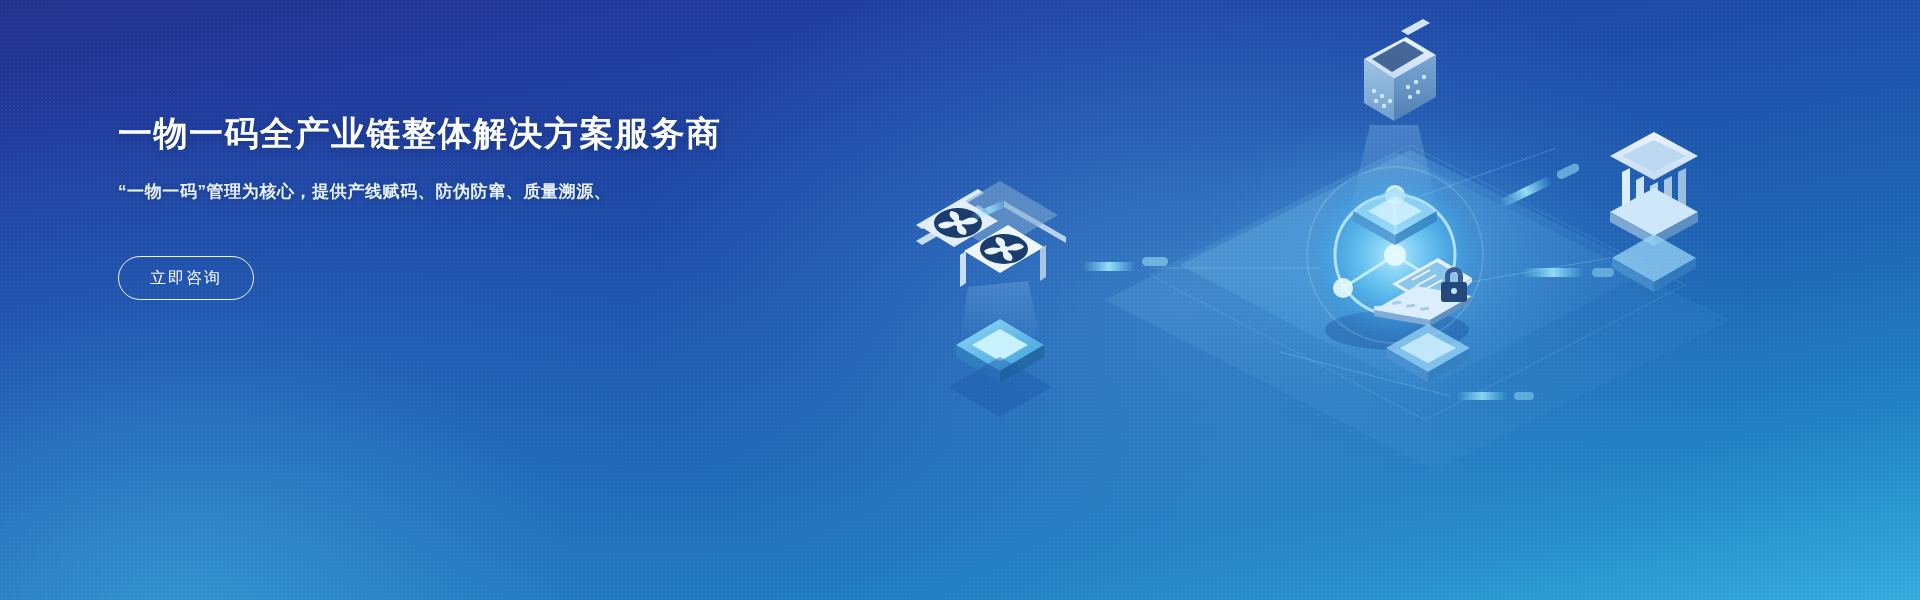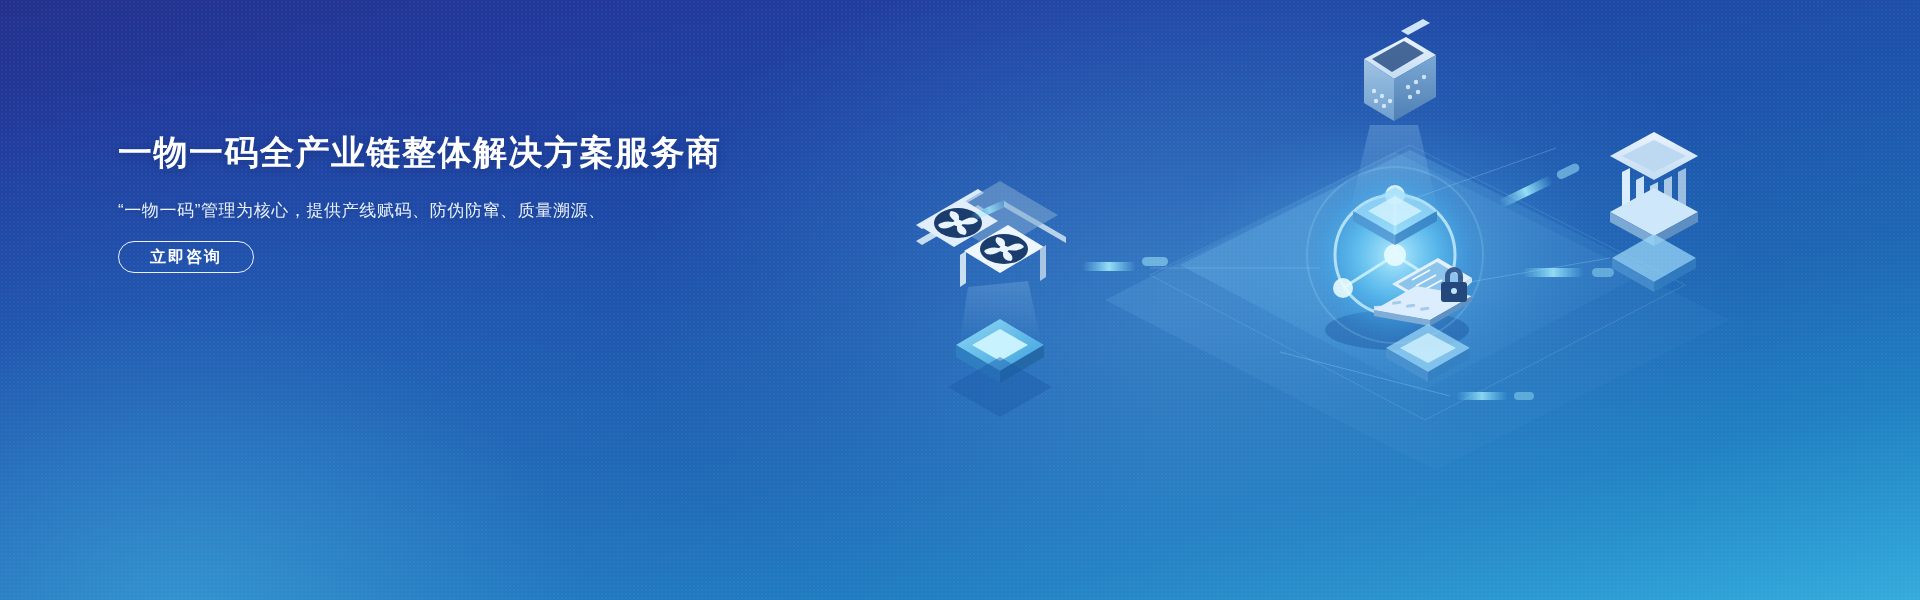--- a/index.html
+++ b/index.html
@@ -25,7 +25,7 @@
   }
 
   
-  .copy{position:absolute;left:118px;top:131px;width:640px;}
+  .copy{position:absolute;left:118px;top:112px;width:640px;}
   .headline{
     font-size:34px;font-weight:700;color:#ffffff;letter-spacing:1.5px;
     line-height:1.25;margin:0 0 20px 0;white-space:nowrap;

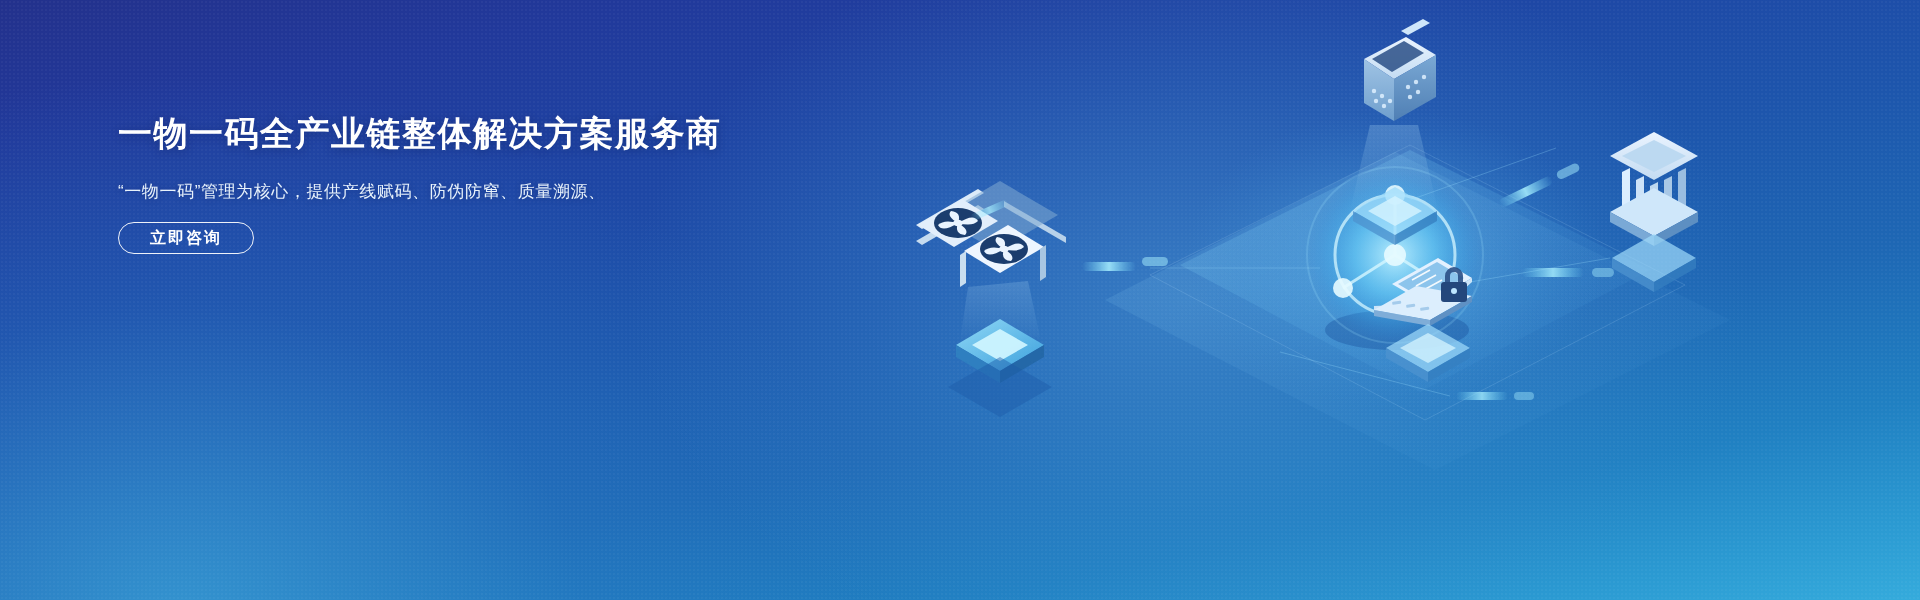--- a/index.html
+++ b/index.html
@@ -36,7 +36,7 @@
     margin:0;font-weight:400;
     text-shadow:0 1px 6px rgba(0,20,70,0.25);
   }
-  .sub span{display:block;}
+  .sub span{display:block;font-weight:bold;}
   .cta{
     display:inline-block;margin-top:14px;
     padding:7px 31px;border:1px solid rgba(255,255,255,0.92);

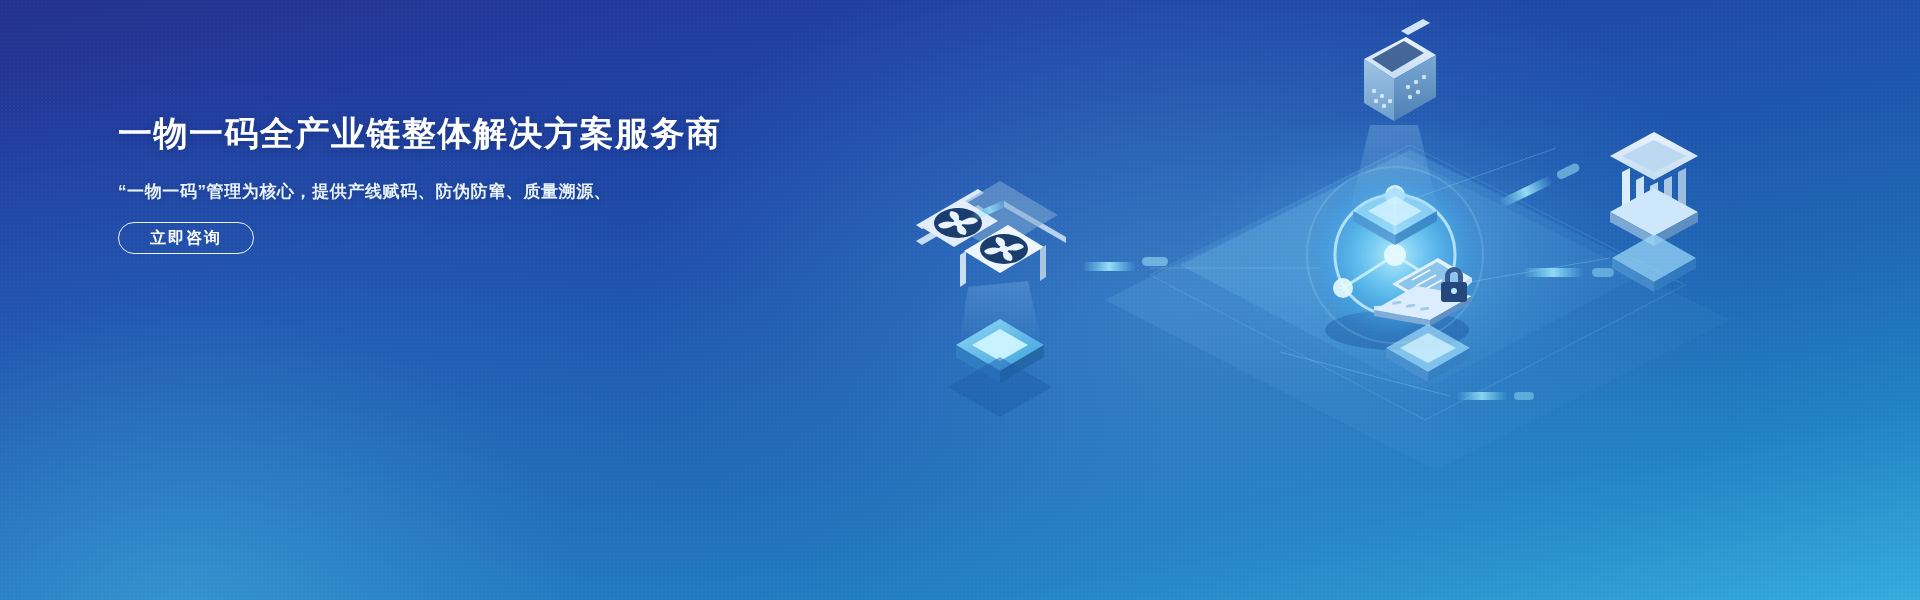--- a/index.html
+++ b/index.html
@@ -38,11 +38,11 @@
   }
   .sub span{display:block;font-weight:bold;}
   .cta{
-    display:inline-block;margin-top:14px;
-    padding:7px 31px;border:1px solid rgba(255,255,255,0.92);
+    display:inline-block;margin-top:48px;
+    padding:13px 31px;border:1px solid rgba(255,255,255,0.92);
     border-radius:22px;background:transparent;color:#ffffff;
     font-size:16px;letter-spacing:2px;cursor:pointer;
-    font-family:inherit;line-height:1;font-weight:bold;
+    font-family:inherit;line-height:1;
   }
 
   

